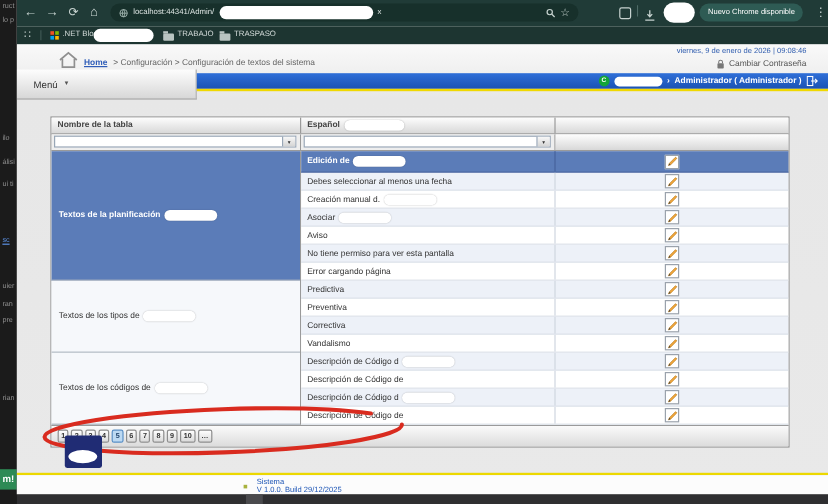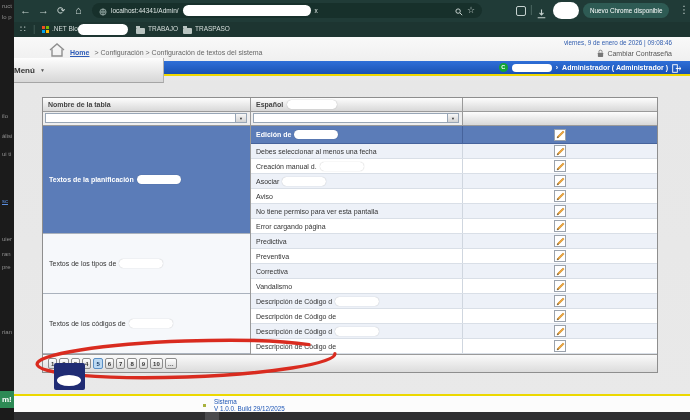--- a/index.html
+++ b/index.html
@@ -49,7 +49,7 @@
   .chpass{position:absolute;right:18px;top:12px;font-size:7px;color:#555;display:flex;align-items:center;gap:3px;}
   .menubox{position:absolute;left:0;top:21px;width:150px;height:25px;box-sizing:border-box;
            background:linear-gradient(#fdfdfd,#d7d7d7);border-right:1px solid #b0b0b0;border-bottom:1px solid #a5a5a5;
-           display:flex;align-items:center;gap:5px;font-size:8px;color:#333;font-weight:bold;}
+           display:flex;align-items:center;padding-left:14px;gap:5px;font-size:8px;color:#333;}
   .mcaret{font-size:5px;color:#555;}
   .bluebar{position:absolute;left:150px;top:24px;right:0;height:13px;
            background:linear-gradient(#2f6fd8,#1a52b4);display:flex;align-items:center;

